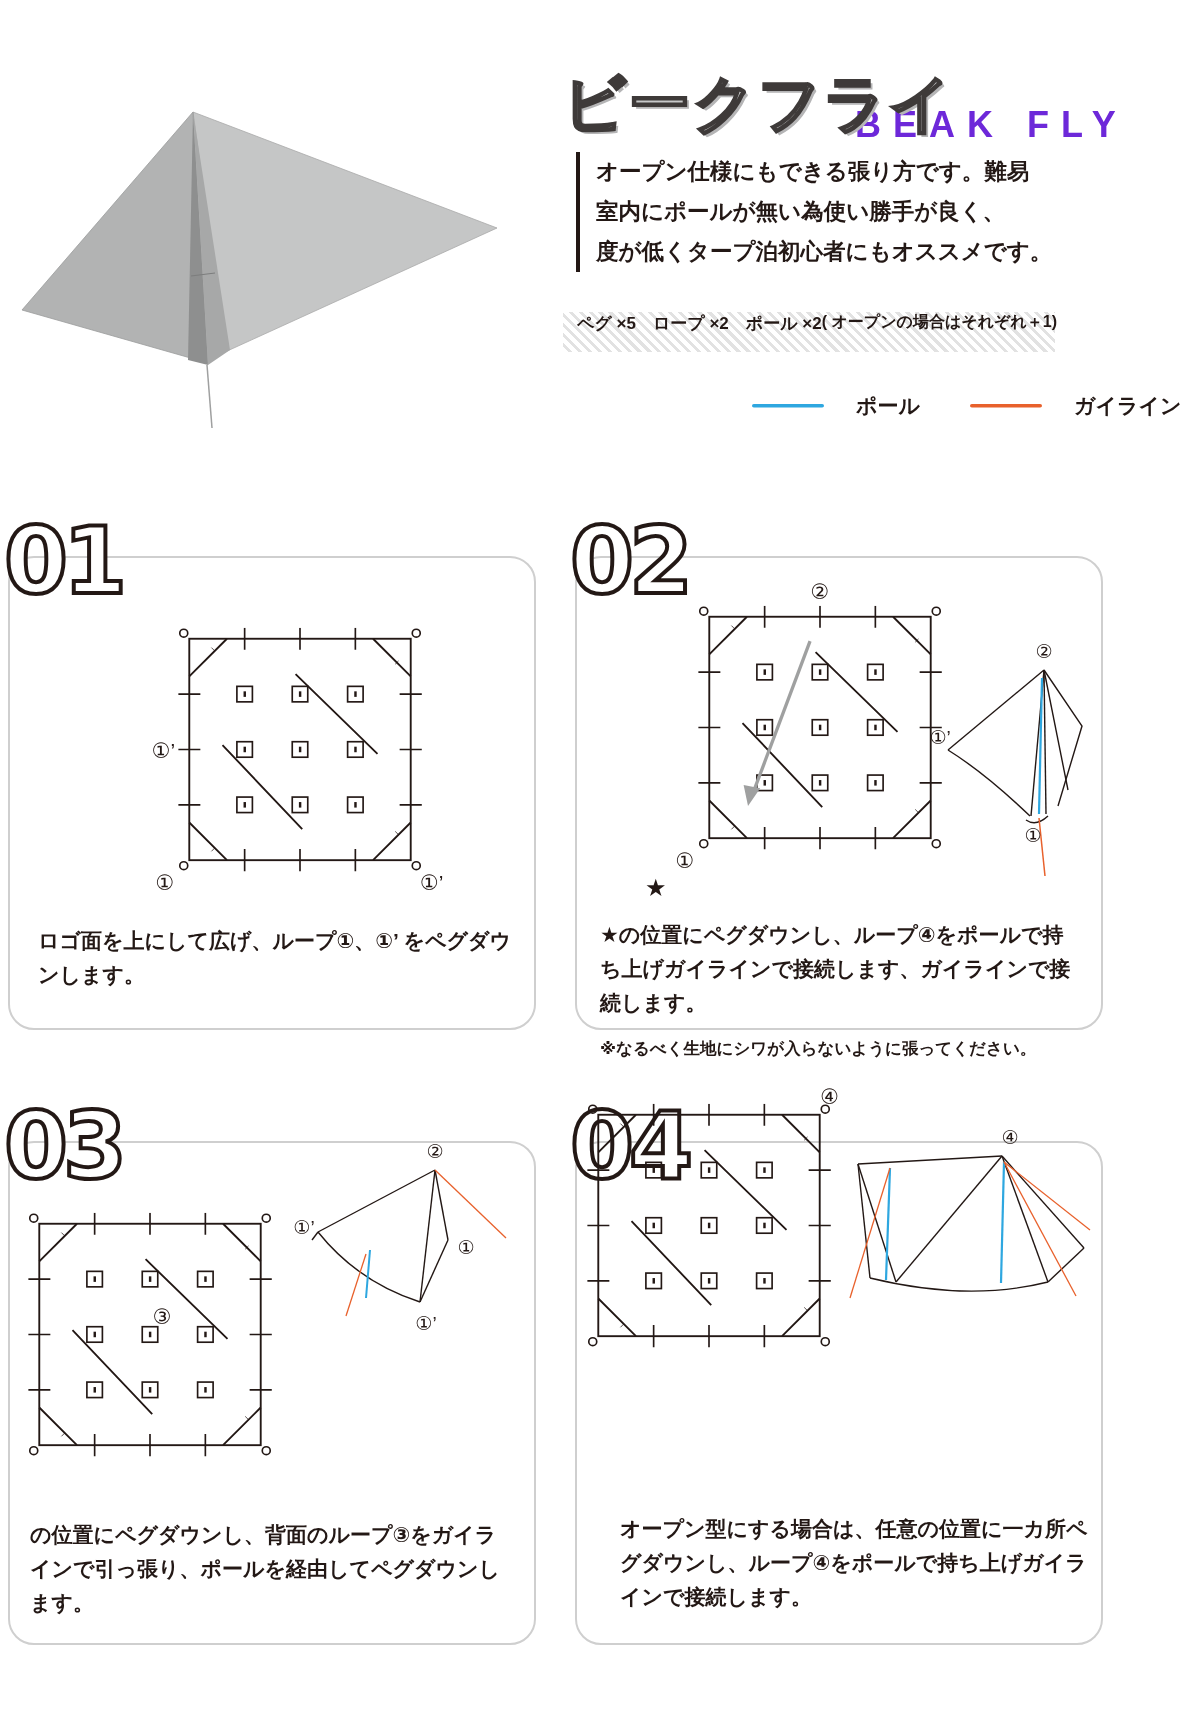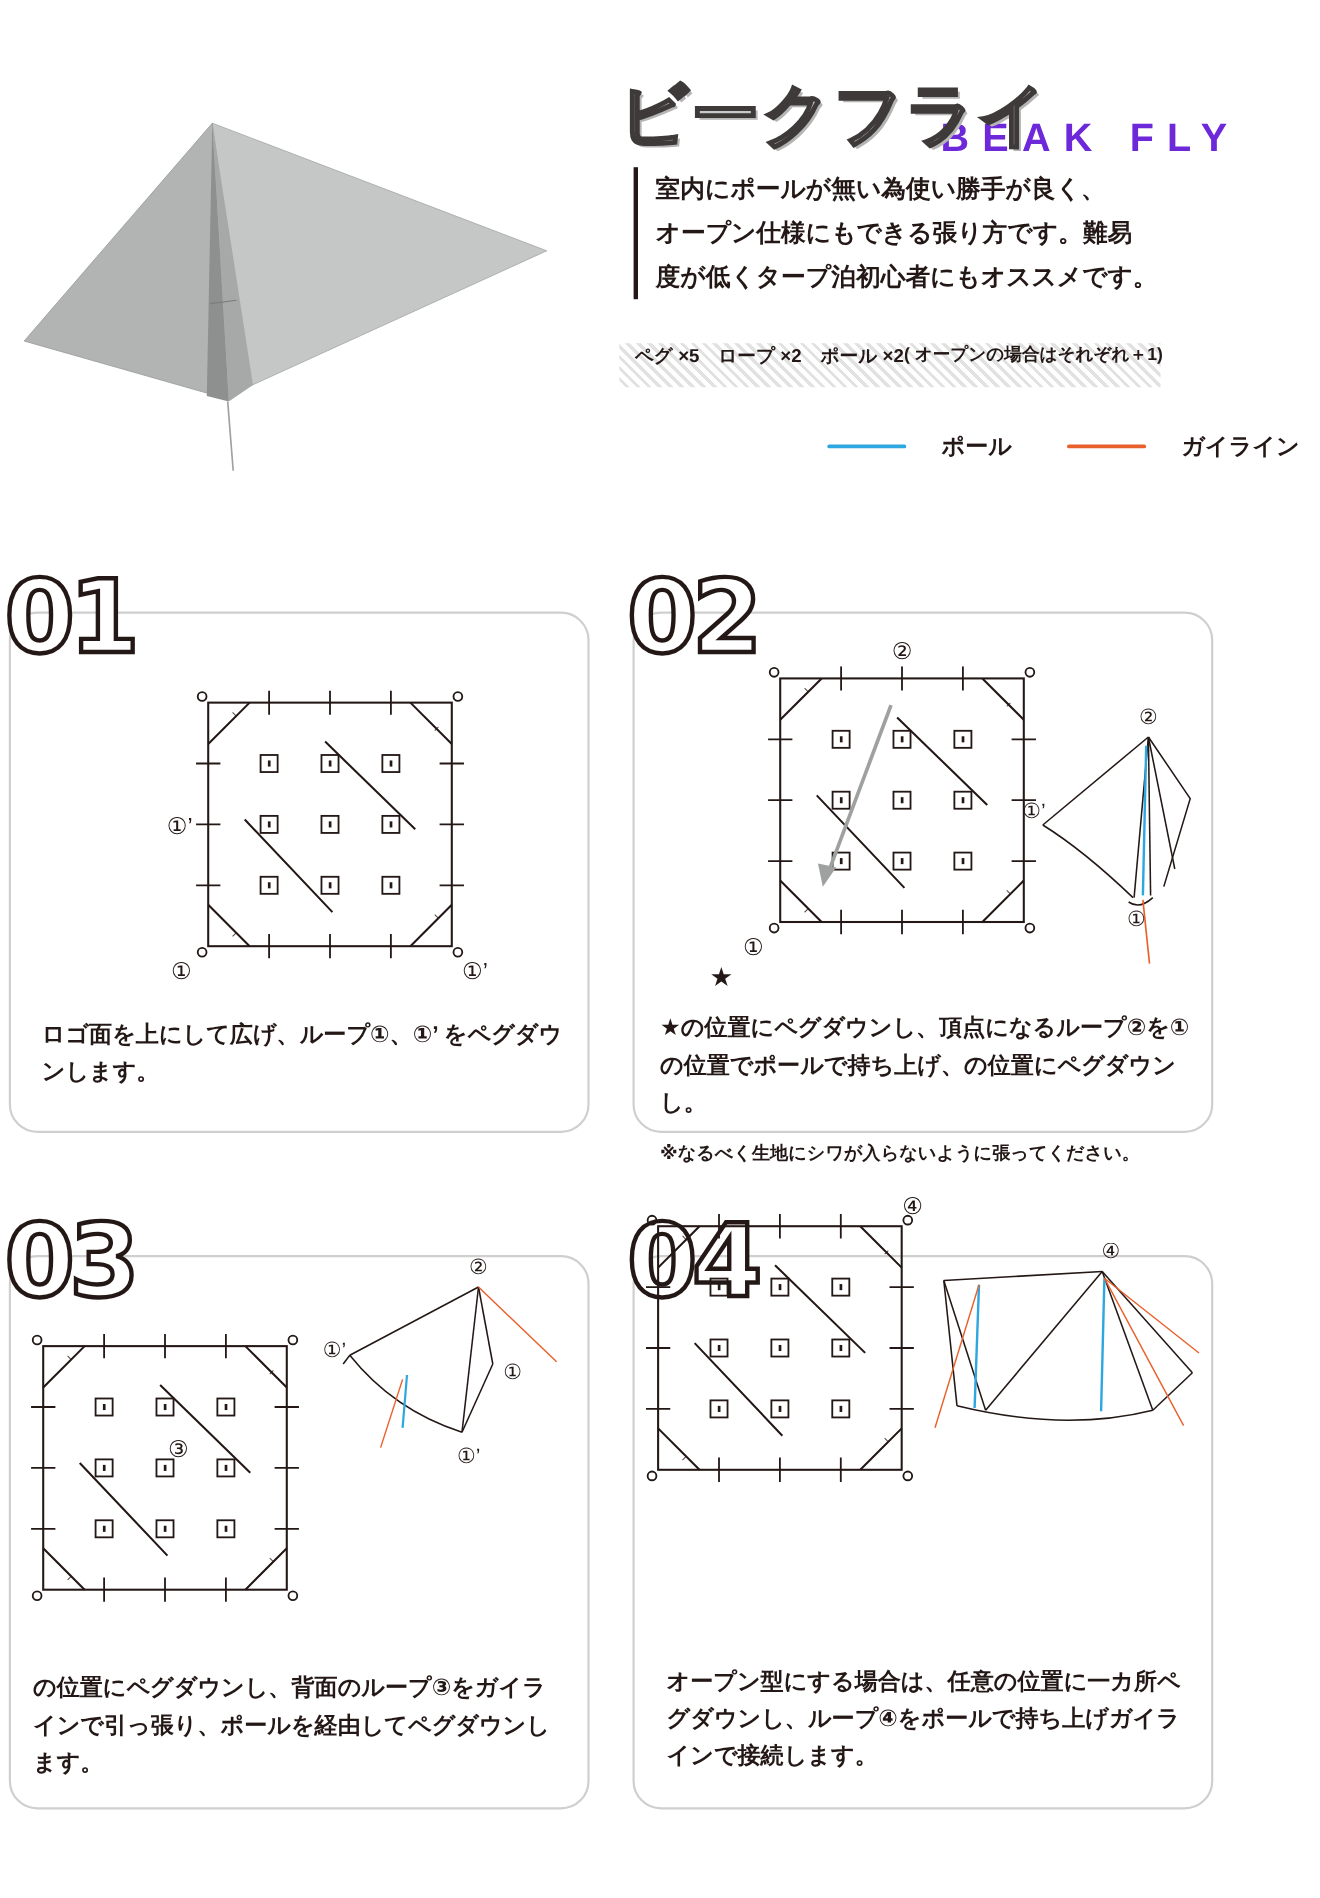--- a/index.html
+++ b/index.html
@@ -123,8 +123,8 @@
   <div class="abs title-jp" style="left:563px;top:62px">ビークフライ</div>
 
   <div class="abs desc" style="left:576px;top:152px;width:480px">
+    <span>オープン仕様にもできる張り方です。難易</span>
     <span>室内にポールが無い為使い勝手が良く、</span>
-    <span>オープン仕様にもできる張り方です。難易</span>
     <span>度が低くタープ泊初心者にもオススメです。</span>
   </div>
 

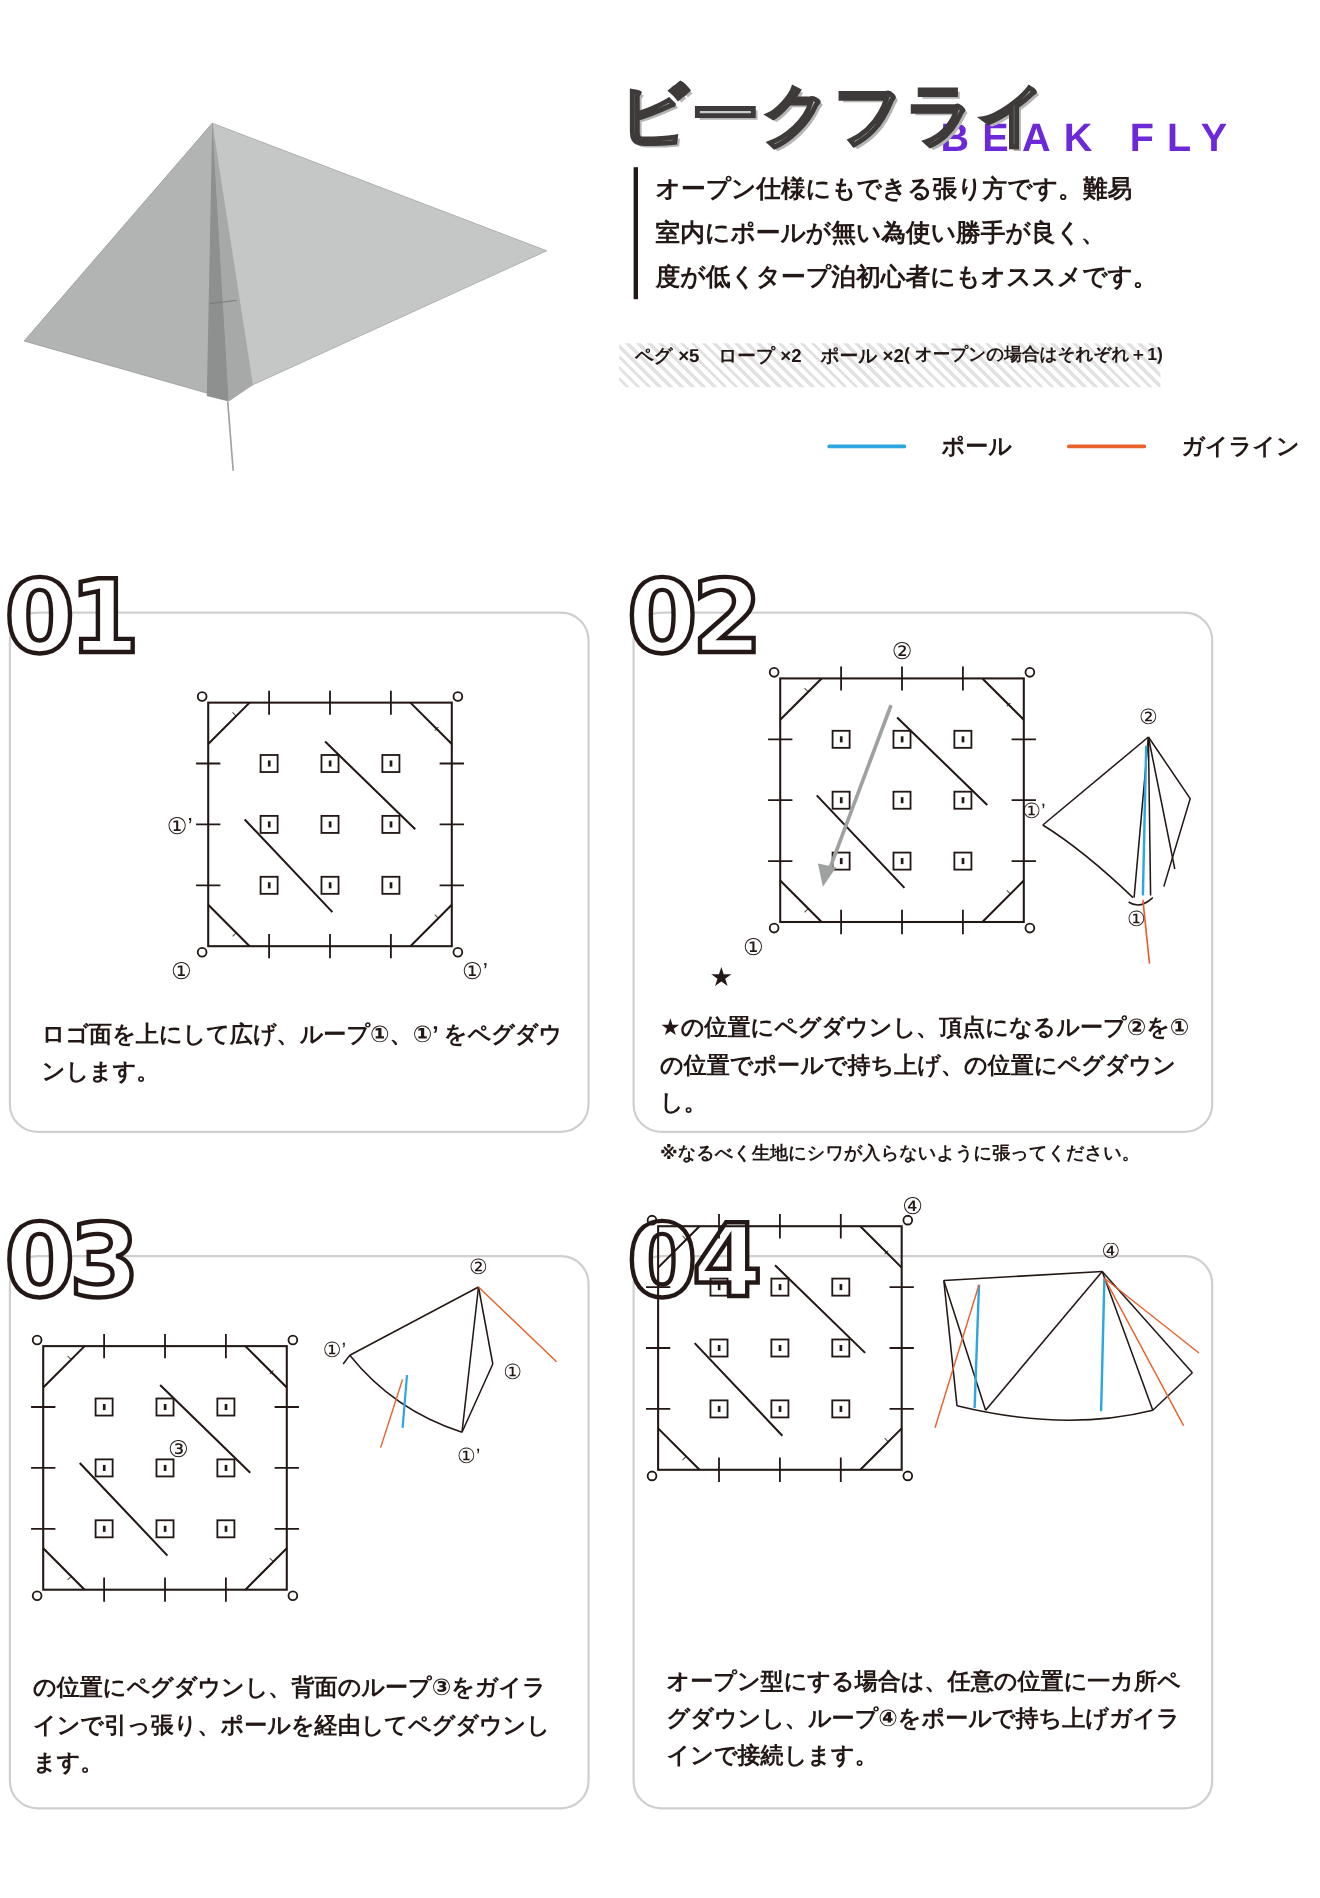--- a/index.html
+++ b/index.html
@@ -184,7 +184,7 @@
 </svg>
 <div class="abs star" style="left:645px;top:874px">★</div>
 <div class="abs" style="left:600px;top:918px;width:484px">
-  <div class="caption">★の位置にペグダウンし、頂点になるループ②を①の位置でポールで持ち上げ、の位置にペグダウンし。</div>
+  <div class="caption">★の位置にペグダウンし、ループ④をポールで持ち上げガイラインで接続します、ガイラインで接続します。</div>
   <div class="note">※なるべく生地にシワが入らないように張ってください。</div>
 </div>
 

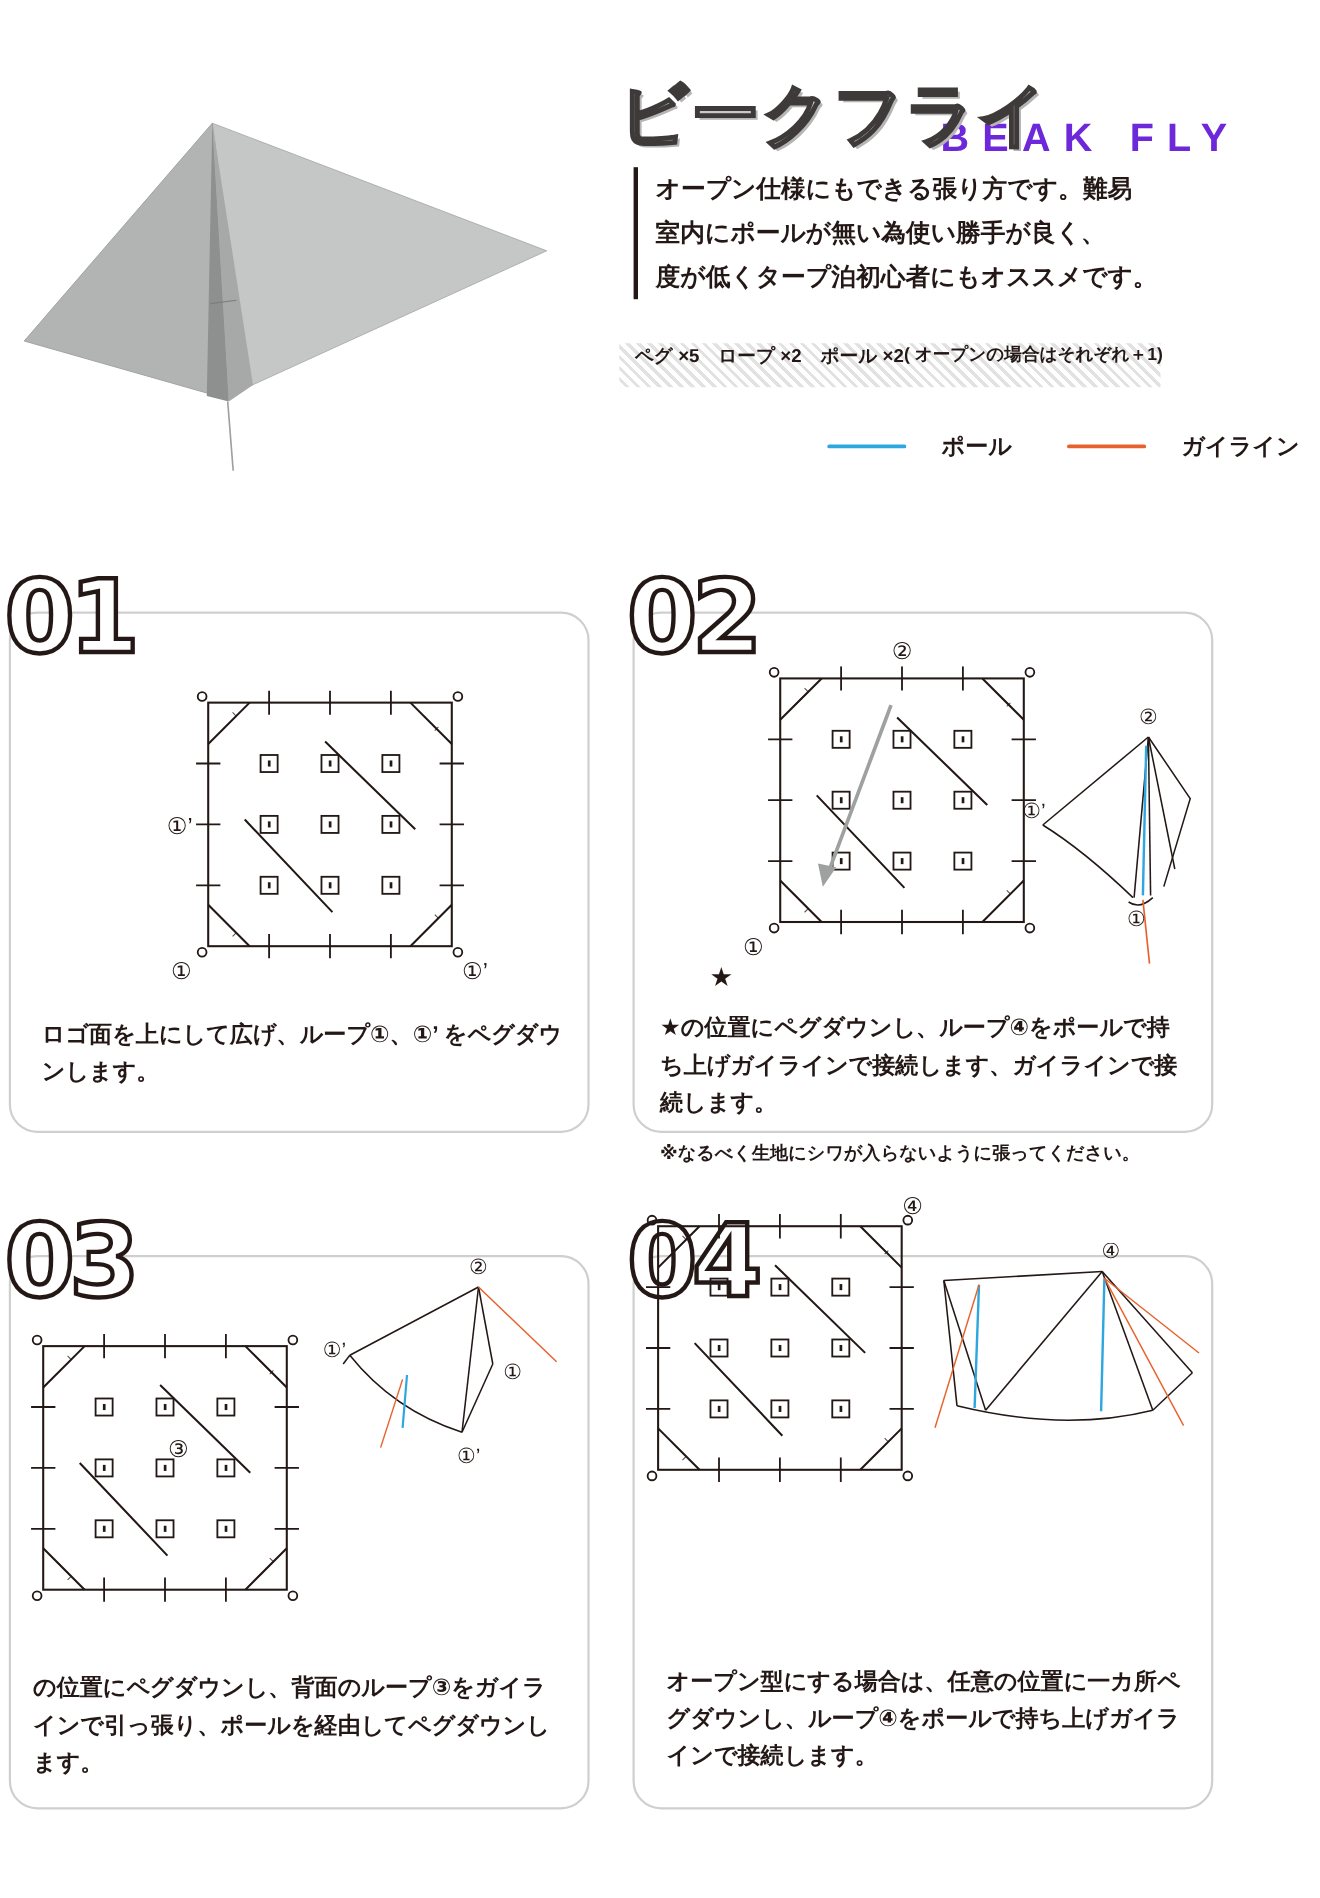--- a/index.html
+++ b/index.html
@@ -237,6 +237,6 @@
   <path class="guy" stroke-width="1.3" d="M166,32 L252,100"></path>
   <path class="guy" stroke-width="1.3" d="M52,38 L12,168"></path>
 </svg>
-<div class="abs caption" style="left:606px;top:1512px;width:482px">オープン型にする場合は、任意の位置に一カ所ペグダウンし、ループ④をポールで持ち上げガイラインで接続します。</div>
+<div class="abs caption" style="left:620px;top:1512px;width:482px">オープン型にする場合は、任意の位置に一カ所ペグダウンし、ループ④をポールで持ち上げガイラインで接続します。</div>
 
 </body></html>

